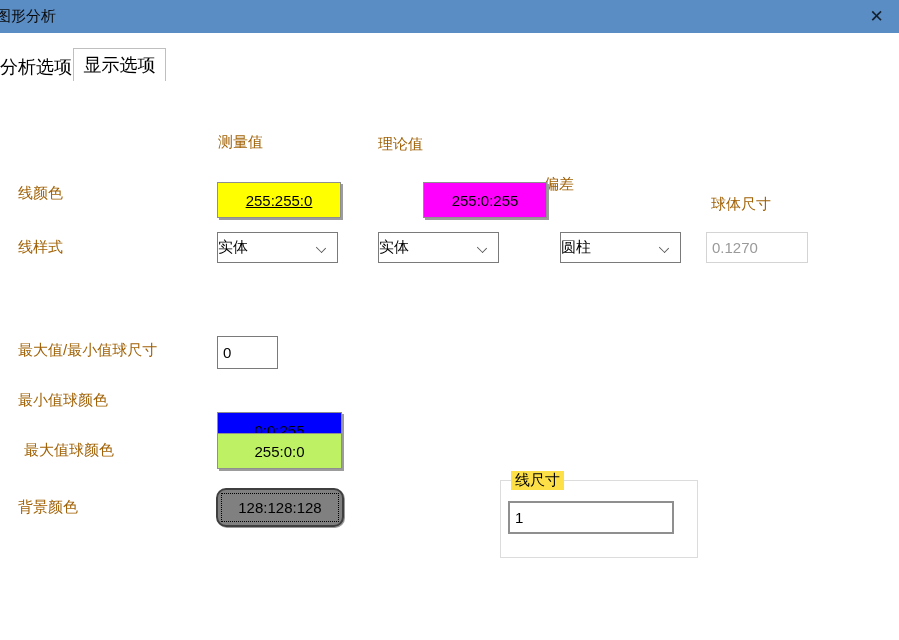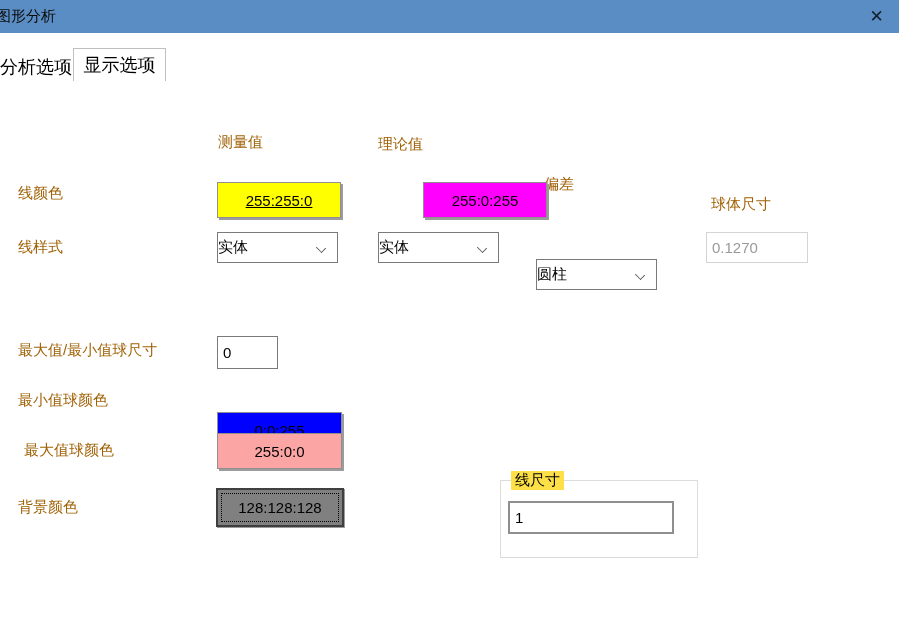--- a/index.html
+++ b/index.html
@@ -122,7 +122,7 @@
     <span>实体</span>
     <span class="chev"></span>
   </div>
-  <div class="combo" style="left:536px; top:232px;margin-top:27px;">
+  <div class="combo" style="left:560px; top:232px;">
     <span>圆柱</span>
     <span class="chev"></span>
   </div>

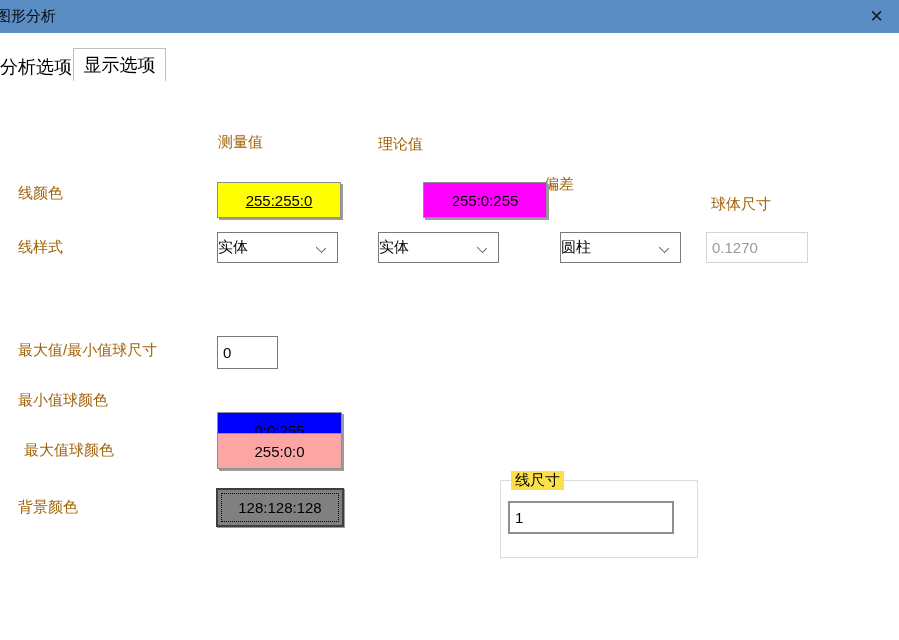--- a/index.html
+++ b/index.html
@@ -137,7 +137,7 @@
   </button>
 
   <div class="lbl" style="left:18px; top:441px;margin-left:6px;">最大值球颜色</div>
-  <button class="color-btn" style="left: 217px; top: 433px; width: 125px; height: 36px; background: #fca5a5;">
+  <button class="color-btn" style="left: 217px; top: 433px; width: 125px; height: 36px; background: #bef264;">
     <span>255:0:0</span>
   </button>
 

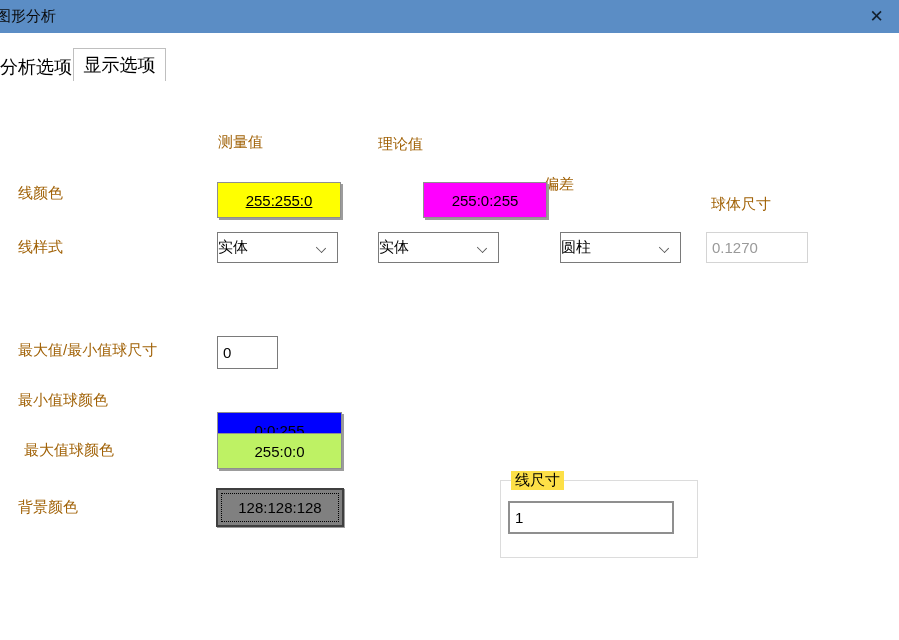--- a/index.html
+++ b/index.html
@@ -142,7 +142,7 @@
   </button>
 
   <div class="lbl" style="left:18px; top:498px;">背景颜色</div>
-  <button class="color-btn" id="bg-color-btn" style="left: 216px; top: 488px; width: 128px; height: 39px; background: rgb(128, 128, 128);">
+  <button class="color-btn" id="bg-color-btn" style="left: 216px; top: 488px; width: 128px; height: 39px; background: rgb(128, 128, 128); border-radius: 10px;">
     <span class="focus-rect"></span>
     <span>128:128:128</span>
   </button>

